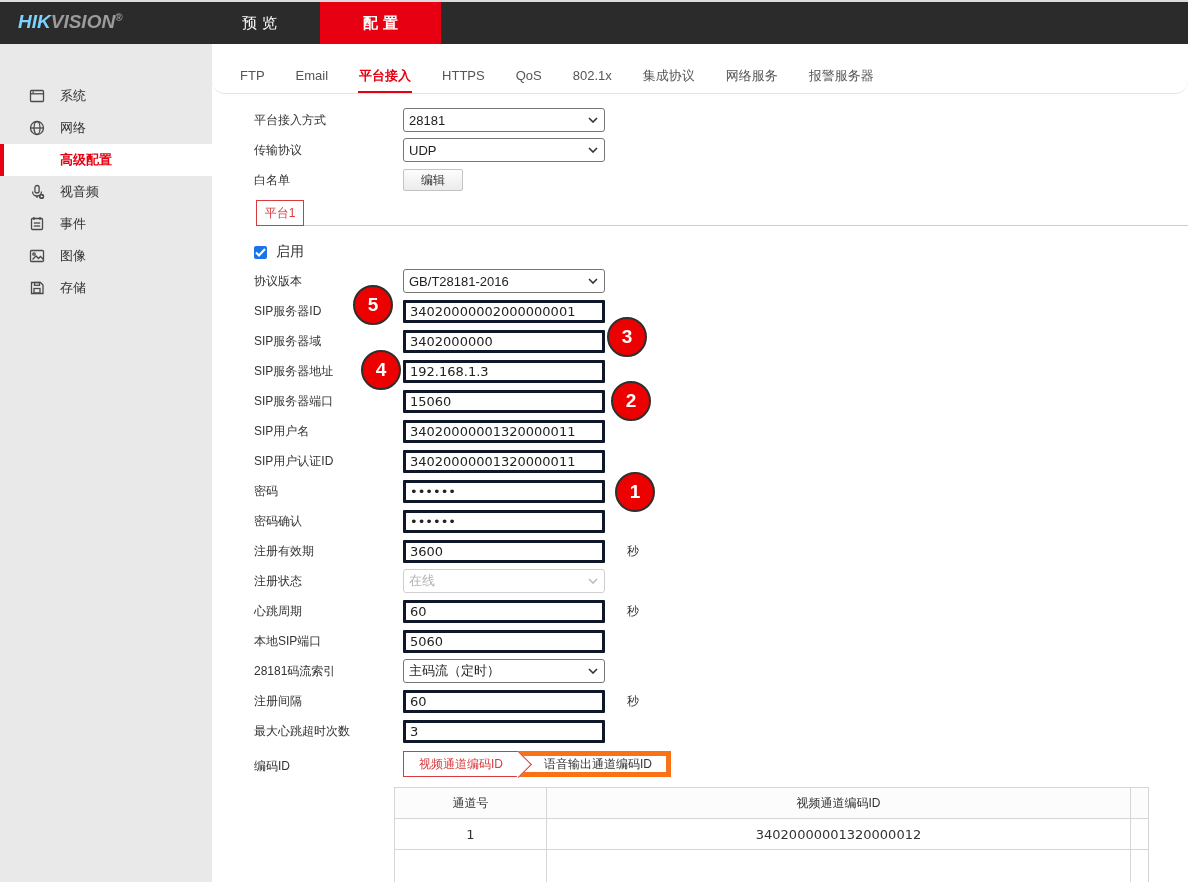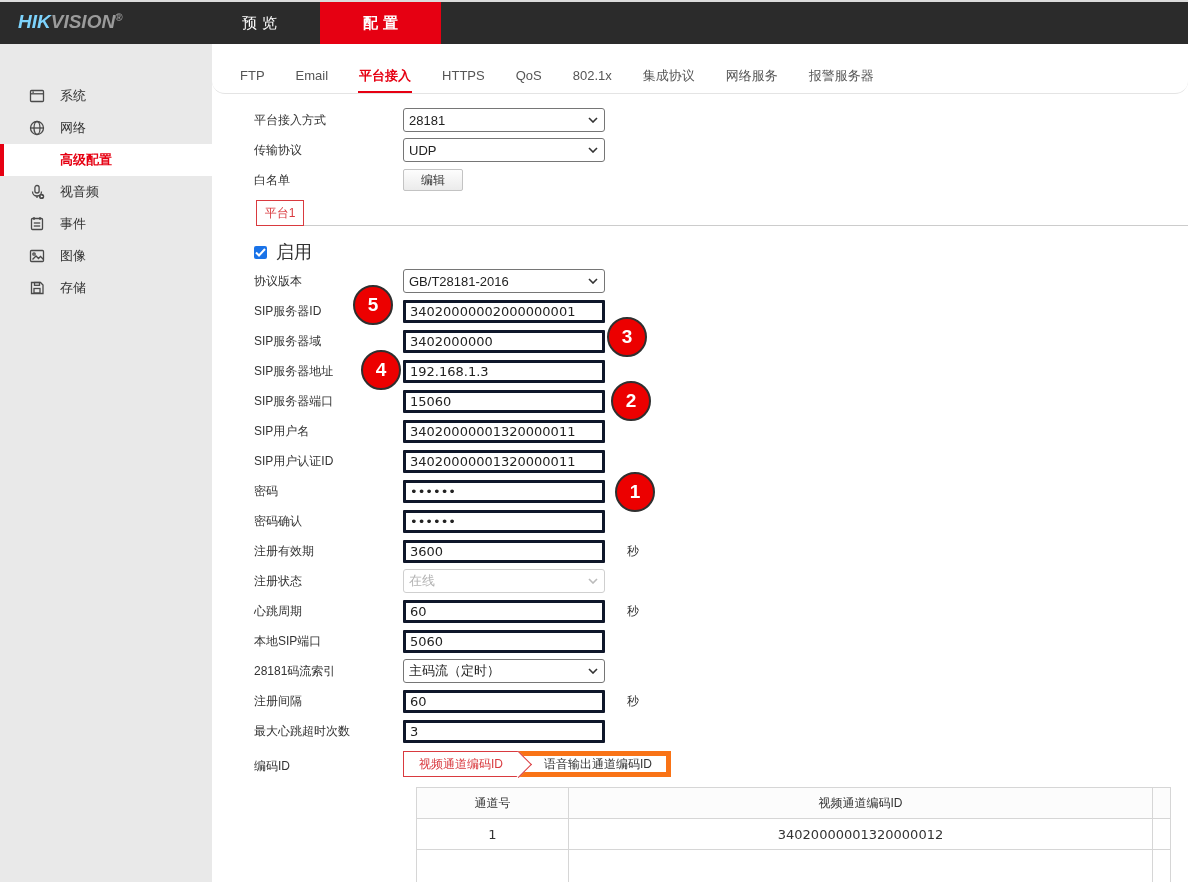--- a/index.html
+++ b/index.html
@@ -66,7 +66,7 @@
   .enable-row { position:absolute; left:254px; top:239px; height:26px; display:flex; align-items:center; }
   .cbox { width:13px; height:13px; background:#1a73e8; border-radius:2px; position:relative; cursor:pointer; }
   .cbox svg { position:absolute; left:1px; top:2px; width:11px; height:9px; }
-  .enable-row .elabel { margin-left:9px; font-size:18px; color:#333; }
+  .enable-row .elabel { margin-left:9px; font-size:14px; color:#333; }
 
   
   .encode-row { position:absolute; left:254px; top:746px; display:flex; align-items:flex-start; }

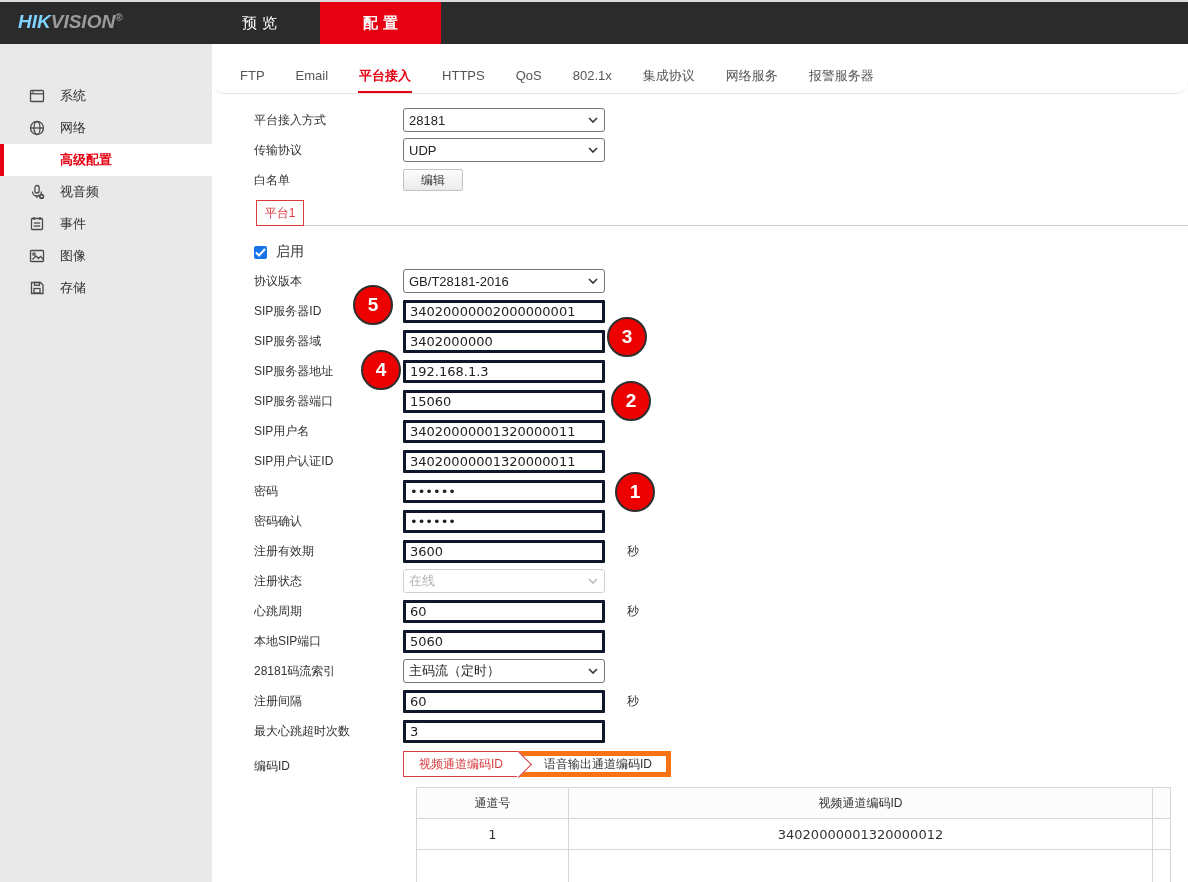--- a/index.html
+++ b/index.html
@@ -81,7 +81,7 @@
               display:flex; align-items:center; padding:0 14px 0 26px; margin-left:-6px; z-index:1; cursor:pointer; }
 
   
-  .dtable { position:absolute; left:416px; top:787px; width:754px; border-collapse:collapse;
+  .dtable { position:absolute; left:394px; top:787px; width:754px; border-collapse:collapse;
             background:#fff; table-layout:fixed;padding-left:44px; }
   .dtable th, .dtable td { border:1px solid #d6d6d6; text-align:center; font-weight:normal;
                            overflow:hidden; white-space:nowrap; }

